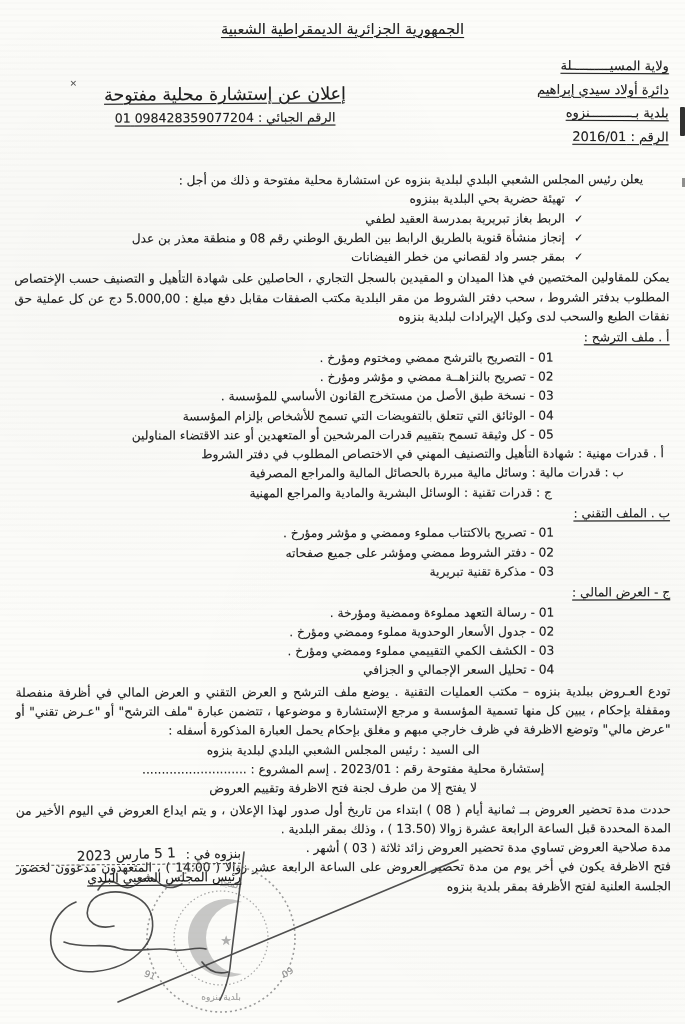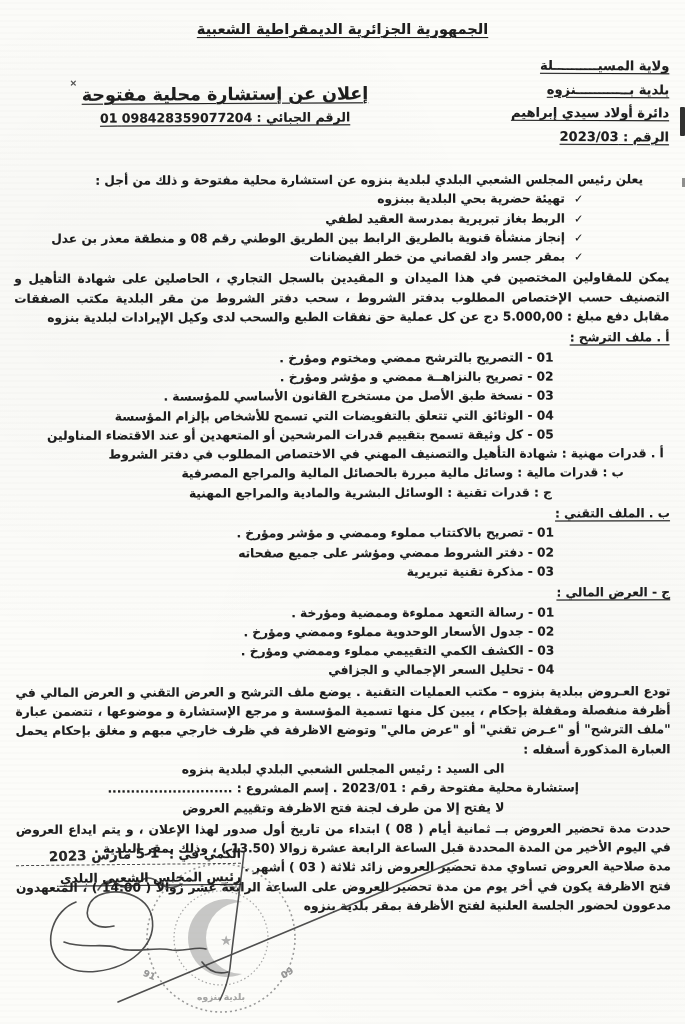--- a/index.html
+++ b/index.html
@@ -8,7 +8,7 @@
     width: 685px; height: 1024px; position: relative; margin: 0 auto;
     background: #fcfcf9;
     font-family: "DejaVu Sans", sans-serif;
-    font-weight: 700;
+    font-weight: 400;
     color: #1e1e1e;
     direction: rtl;
     overflow: hidden;

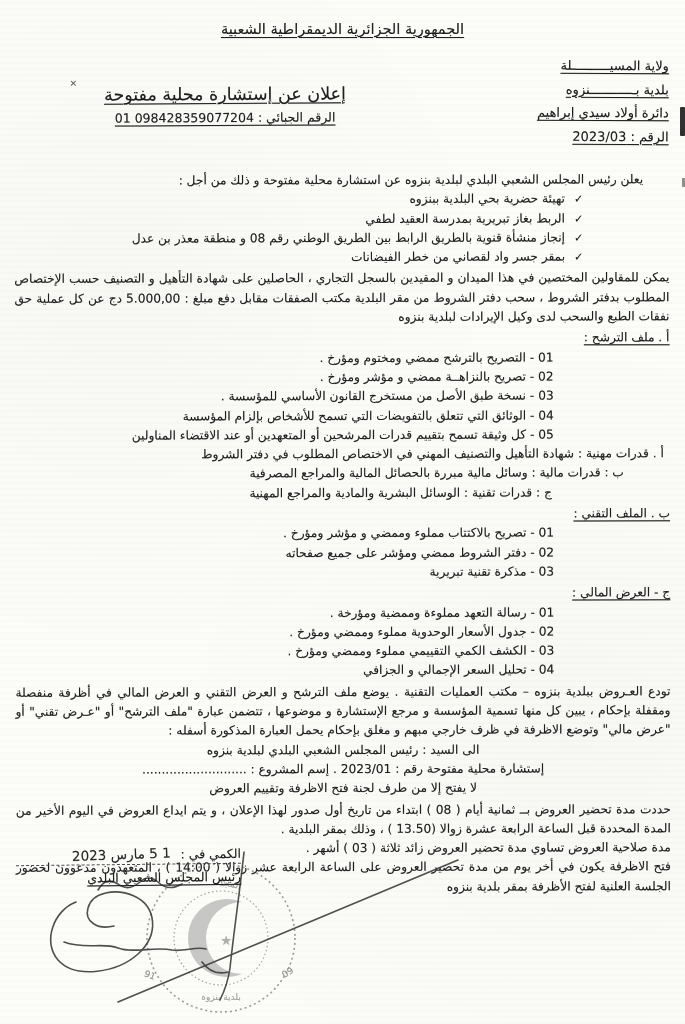--- a/index.html
+++ b/index.html
@@ -69,8 +69,8 @@
 
   <div class="hdr-right">
     <div class="u">ولاية المسيــــــــــلة</div>
+    <div class="u">دائرة أولاد سيدي إبراهيم</div>
     <div class="u">بلدية بــــــــــــنزوه</div>
-    <div class="u">دائرة أولاد سيدي إبراهيم</div>
     <div class="u">الرقم : 2023/03</div>
   </div>
 

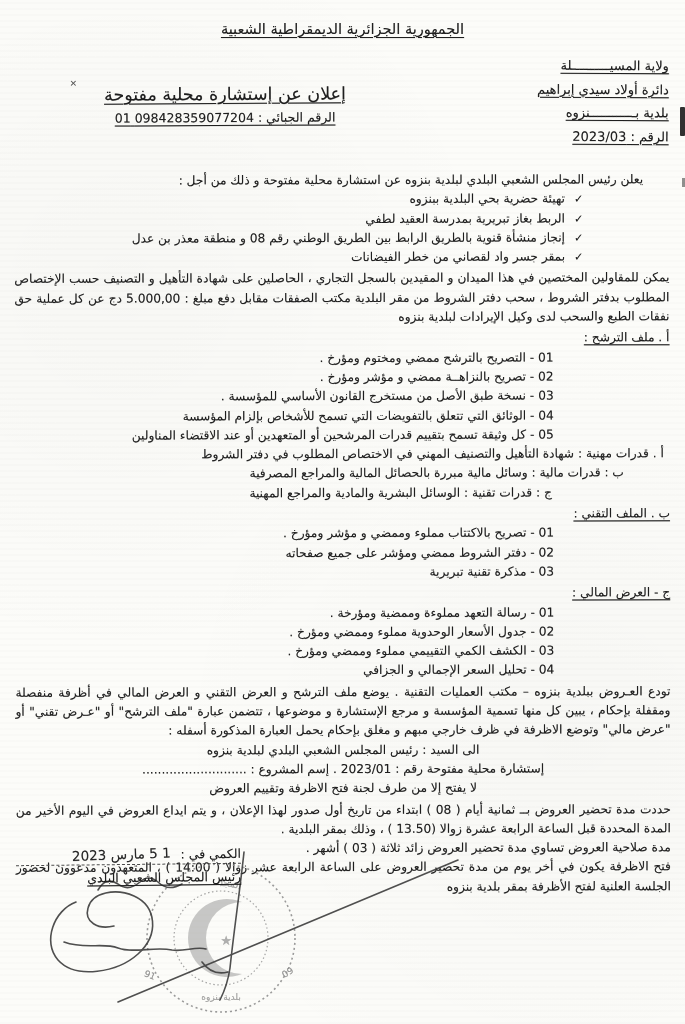--- a/index.html
+++ b/index.html
@@ -71,7 +71,7 @@
     <div class="u">ولاية المسيــــــــــلة</div>
     <div class="u">دائرة أولاد سيدي إبراهيم</div>
     <div class="u">بلدية بــــــــــــنزوه</div>
-    <div class="u">الرقم : 2023/03</div>
+    <div class="u">الرقم : 2016/01</div>
   </div>
 
   <div class="hdr-left">

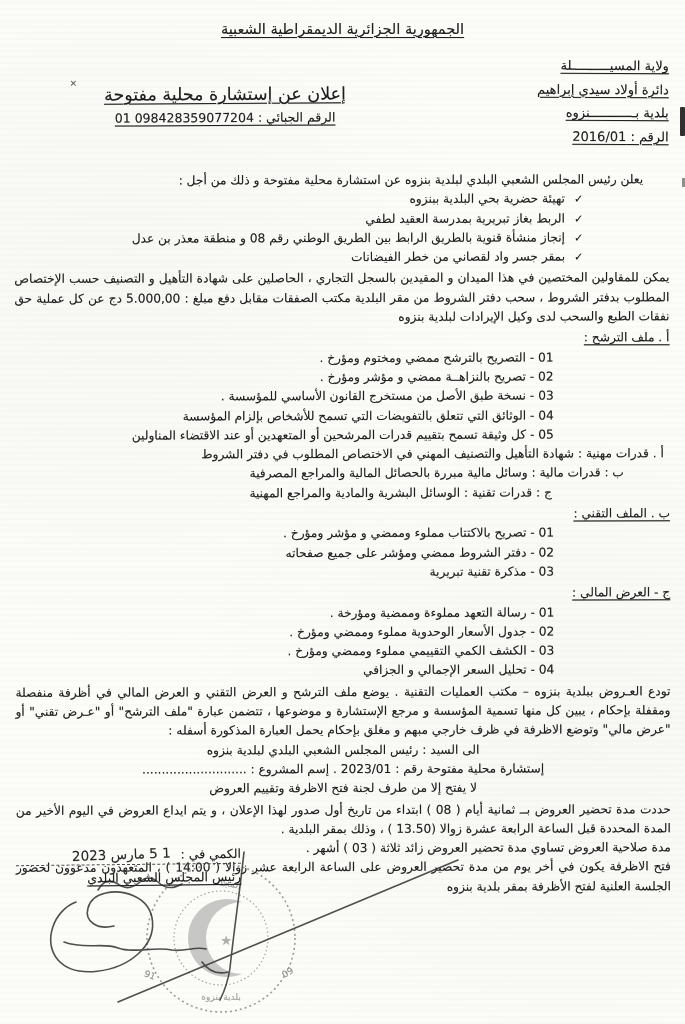--- a/index.html
+++ b/index.html
@@ -121,7 +121,7 @@
 
   <div class="sign-block">
     <div class="place-line">
-      <span>الكمي في :</span>
+      <span>بنزوه في :</span>
       <span class="date-stamp">1 5 مارس 2023</span>
     </div>
     <div class="signer u">رئيس المجلس الشعبي البلدي</div>

